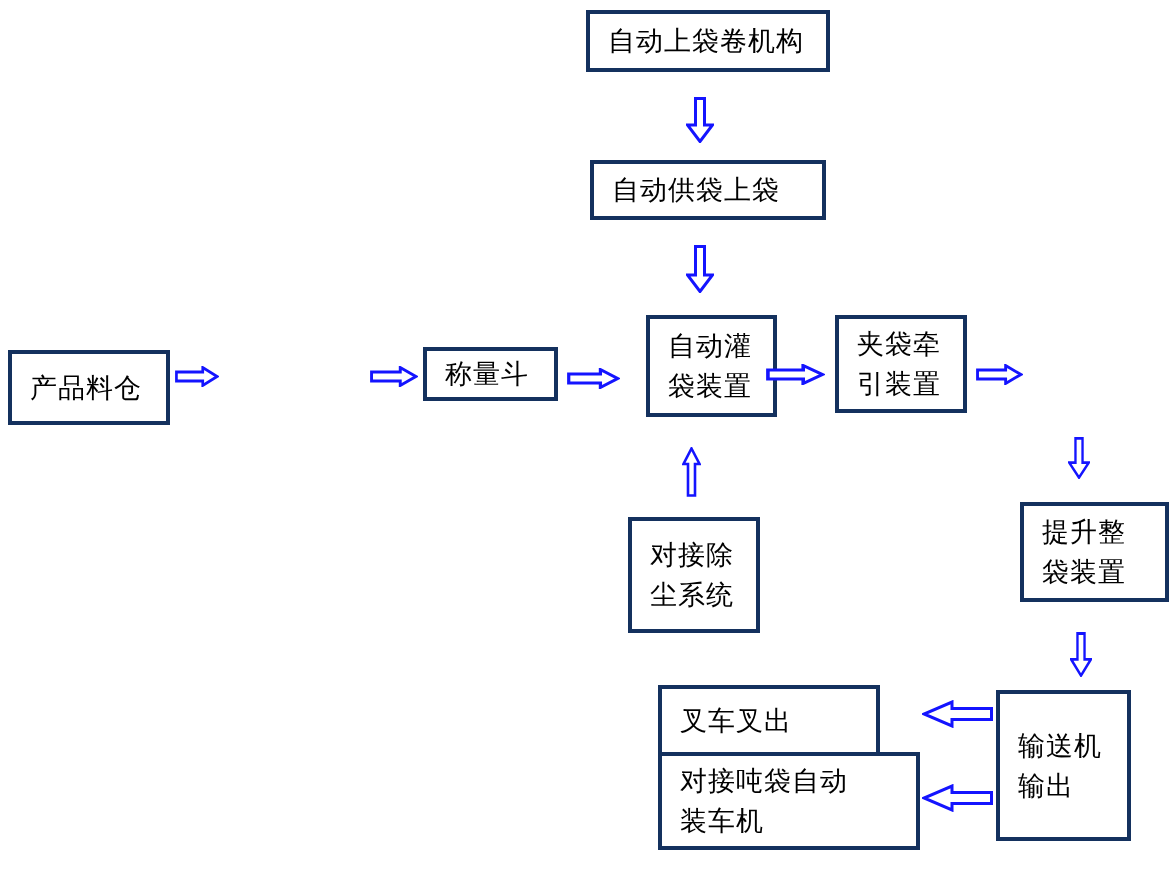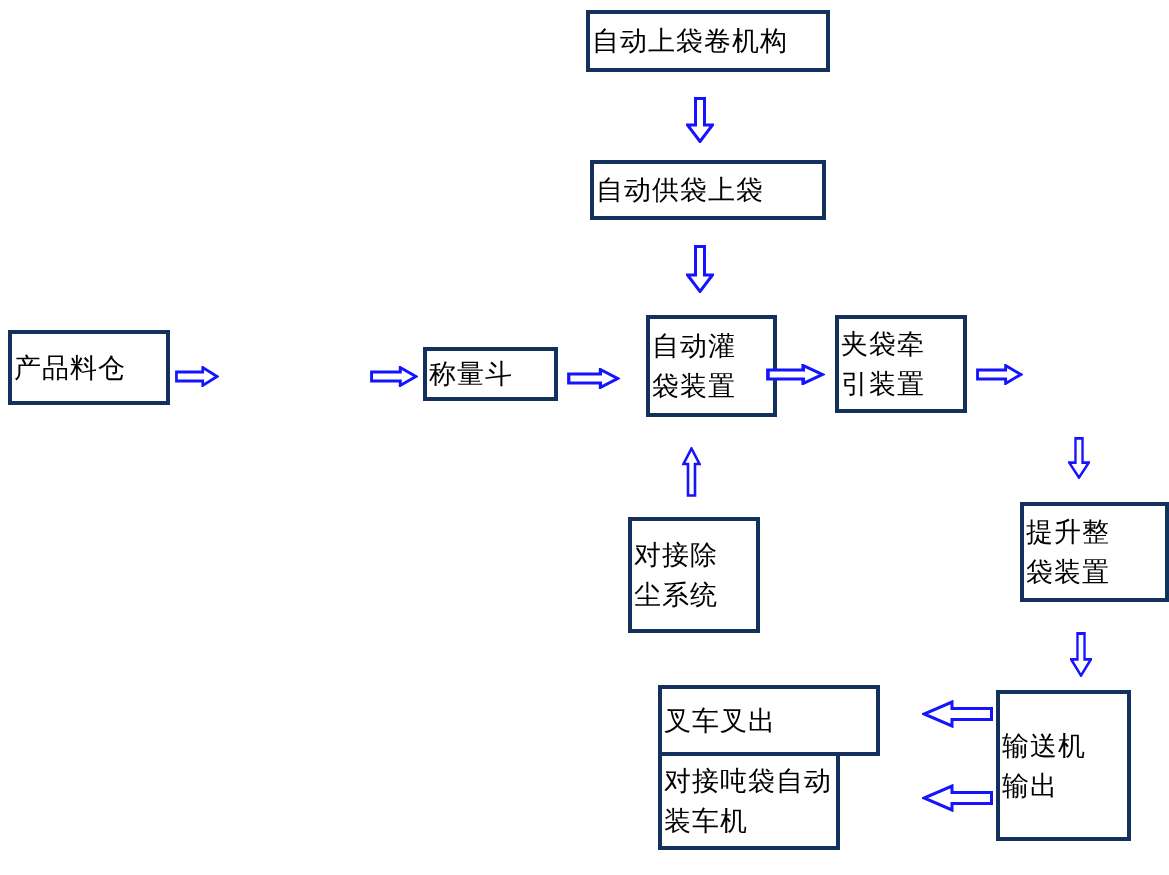--- a/index.html
+++ b/index.html
@@ -28,7 +28,7 @@
     color: var(--text, #000000);
     line-height: 40px;
     white-space: pre-line;
-    padding-left: 2px;
+    padding-left: 18px;
     padding-right: 4px;
     letter-spacing: 1px;
   }

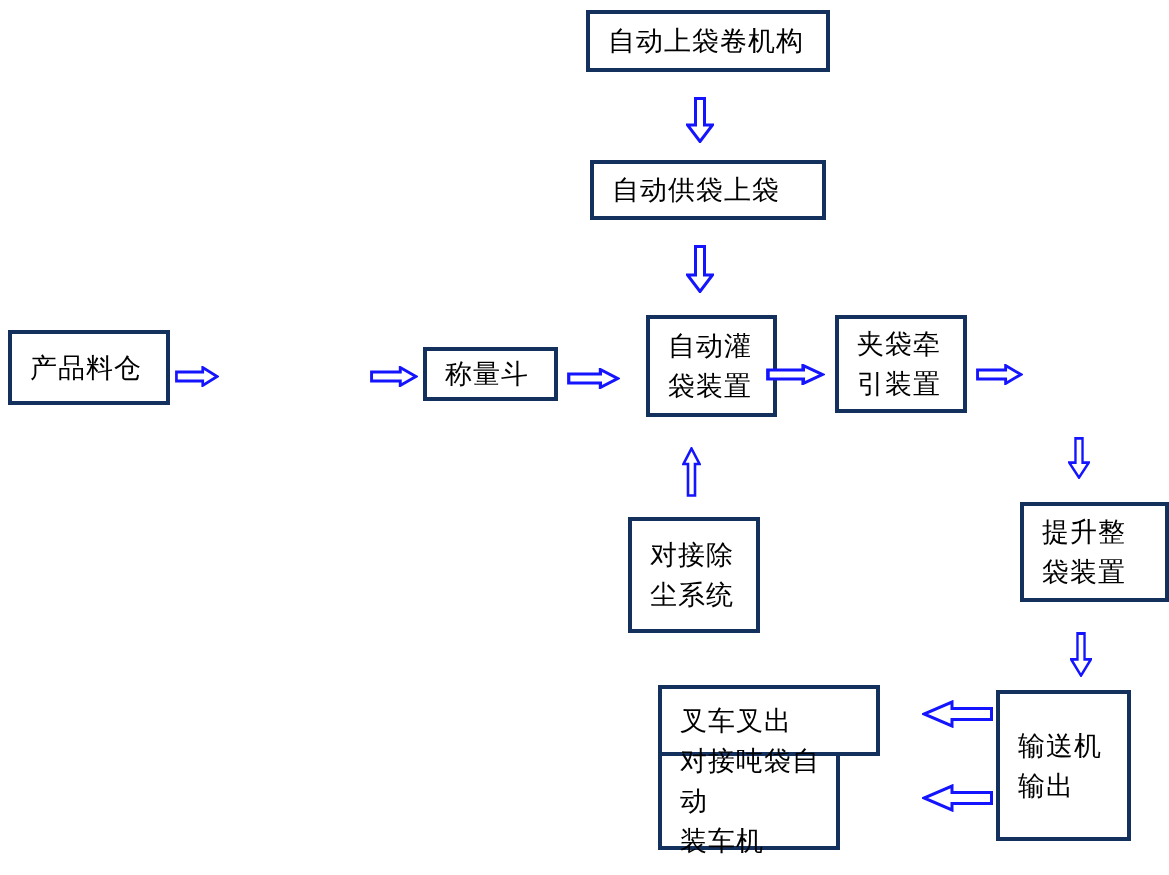--- a/index.html
+++ b/index.html
@@ -57,7 +57,7 @@
     <div class="label">自动供袋上袋</div>
   </div>
 
-  <div class="box" style="left:8px;top:330px;width:162px;height:75px">
+  <div class="box" style="left:8px;top:350px;width:162px;height:75px">
     <div class="label">产品料仓</div>
   </div>
 

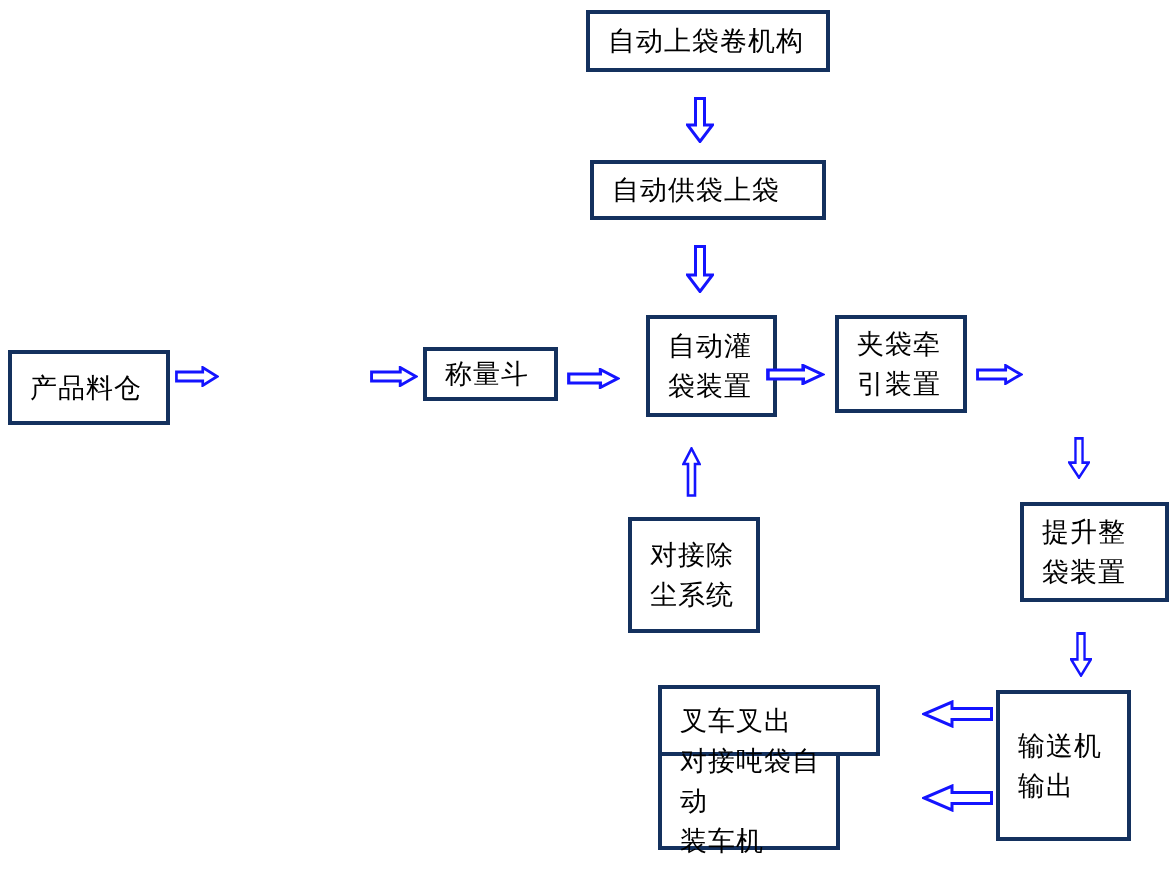--- a/index.html
+++ b/index.html
@@ -96,7 +96,7 @@
     <div class="label">叉车叉出</div>
   </div>
 
-  <div class="box" style="left:658px;top:752px;width:182px;height:98px">
+  <div class="box" style="left:658px;top:752px;width:262px;height:98px">
     <div class="label">对接吨袋自动
 装车机</div>
   </div>

